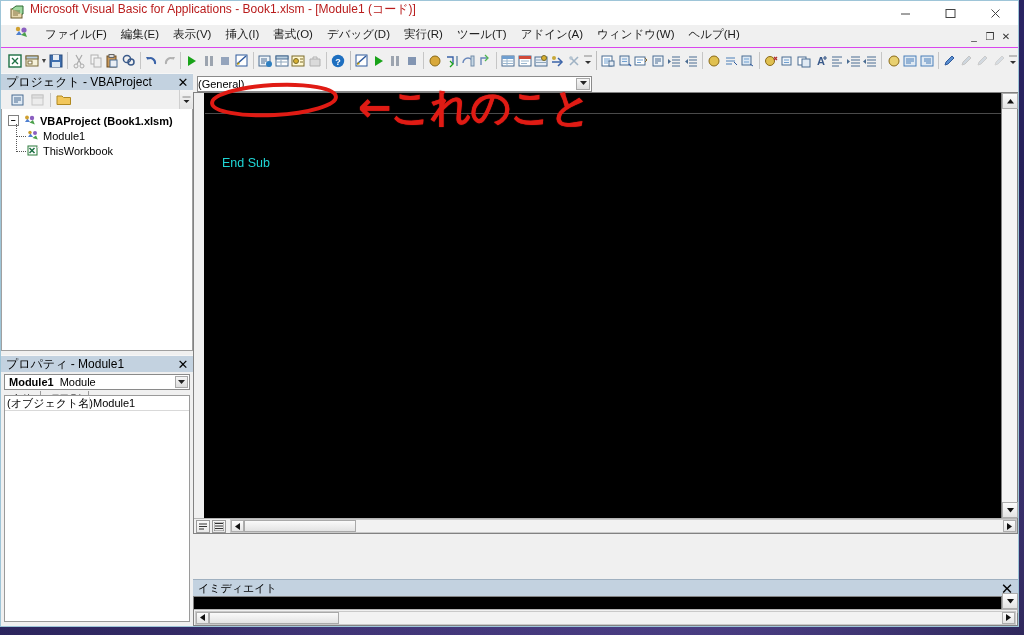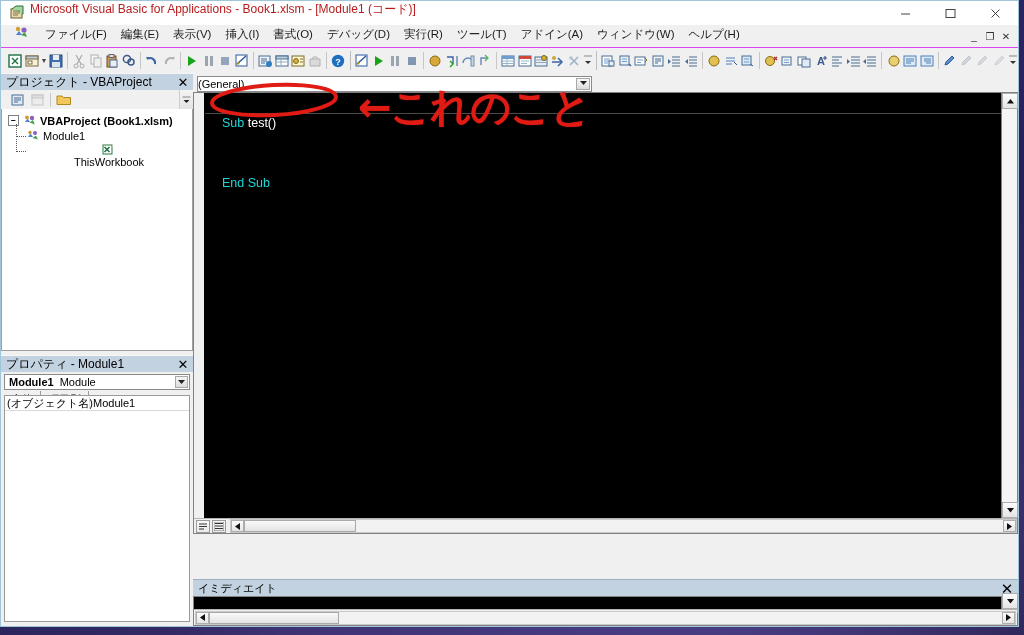--- a/index.html
+++ b/index.html
@@ -781,7 +781,6 @@
           <div id="code-margin"></div>
           <div id="code-text">
             <div class="cline"></div>
-            <div class="cline"><span class="kw">Sub </span><span class="id">test()</span></div>
             <div class="cline"></div>
             <div class="cline"></div>
             <div class="cline"><span class="kw">End Sub</span></div>

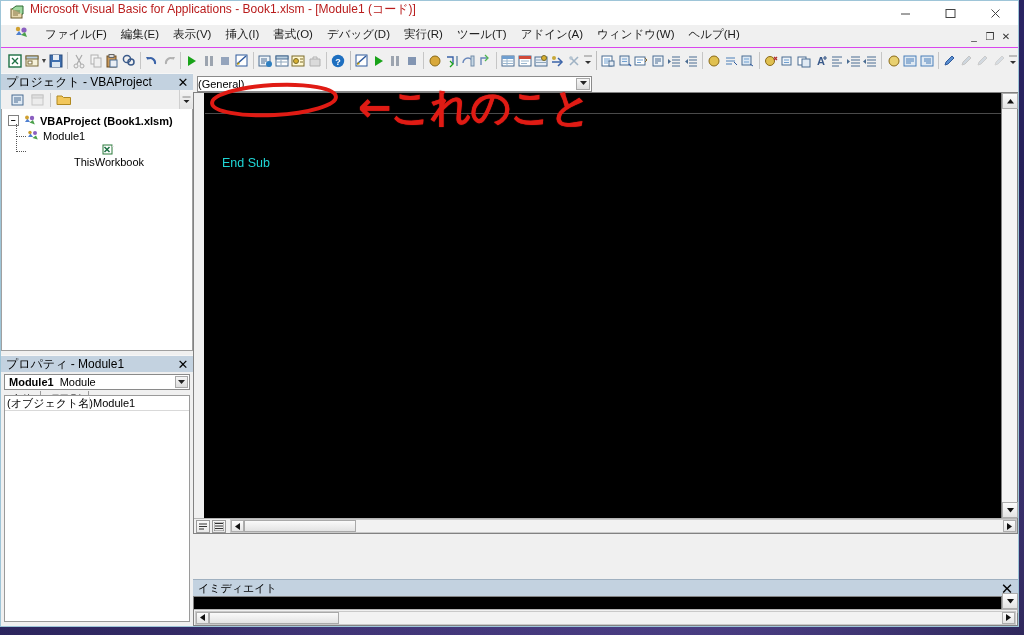--- a/index.html
+++ b/index.html
@@ -722,7 +722,7 @@
             </span>
             <span>Module1</span>
           </div>
-          <div class="tnode child" style="position:relative;flex-direction:column;">
+          <div class="tnode child" style="position:relative;">
             <span style="position:absolute;left:14px;top:-4px;width:9px;height:12px;border-left:1px dotted #555;border-bottom:1px dotted #555;"></span>
             <span class="tree-ico">
               <svg width="14" height="13" viewBox="0 0 14 13">

